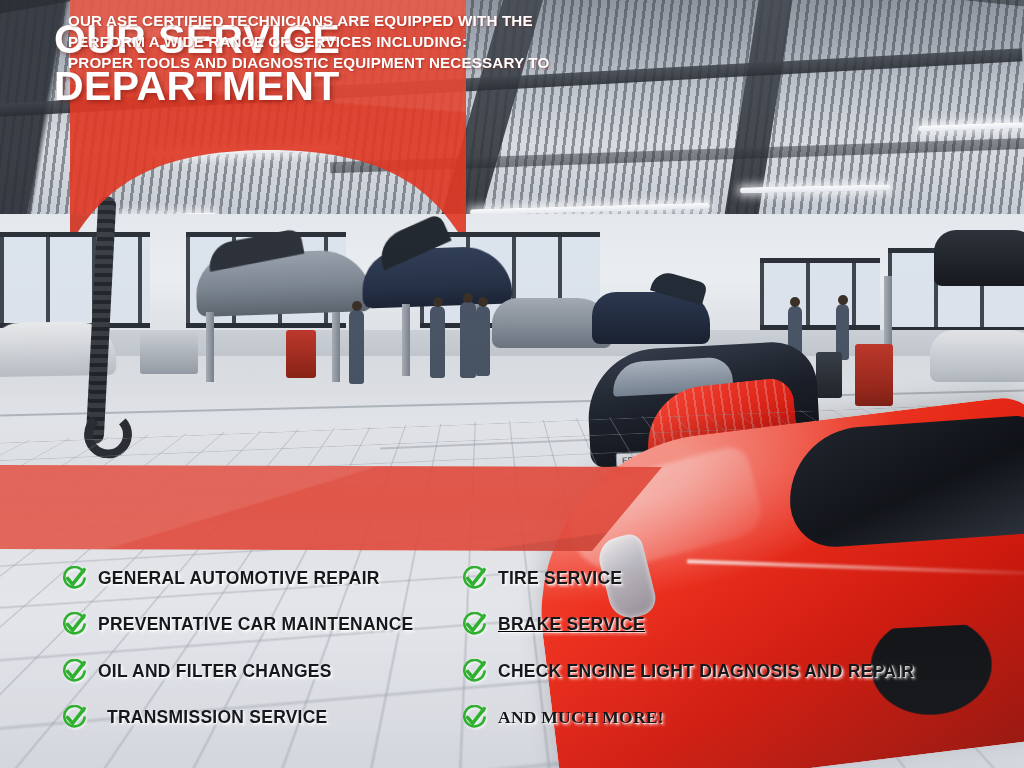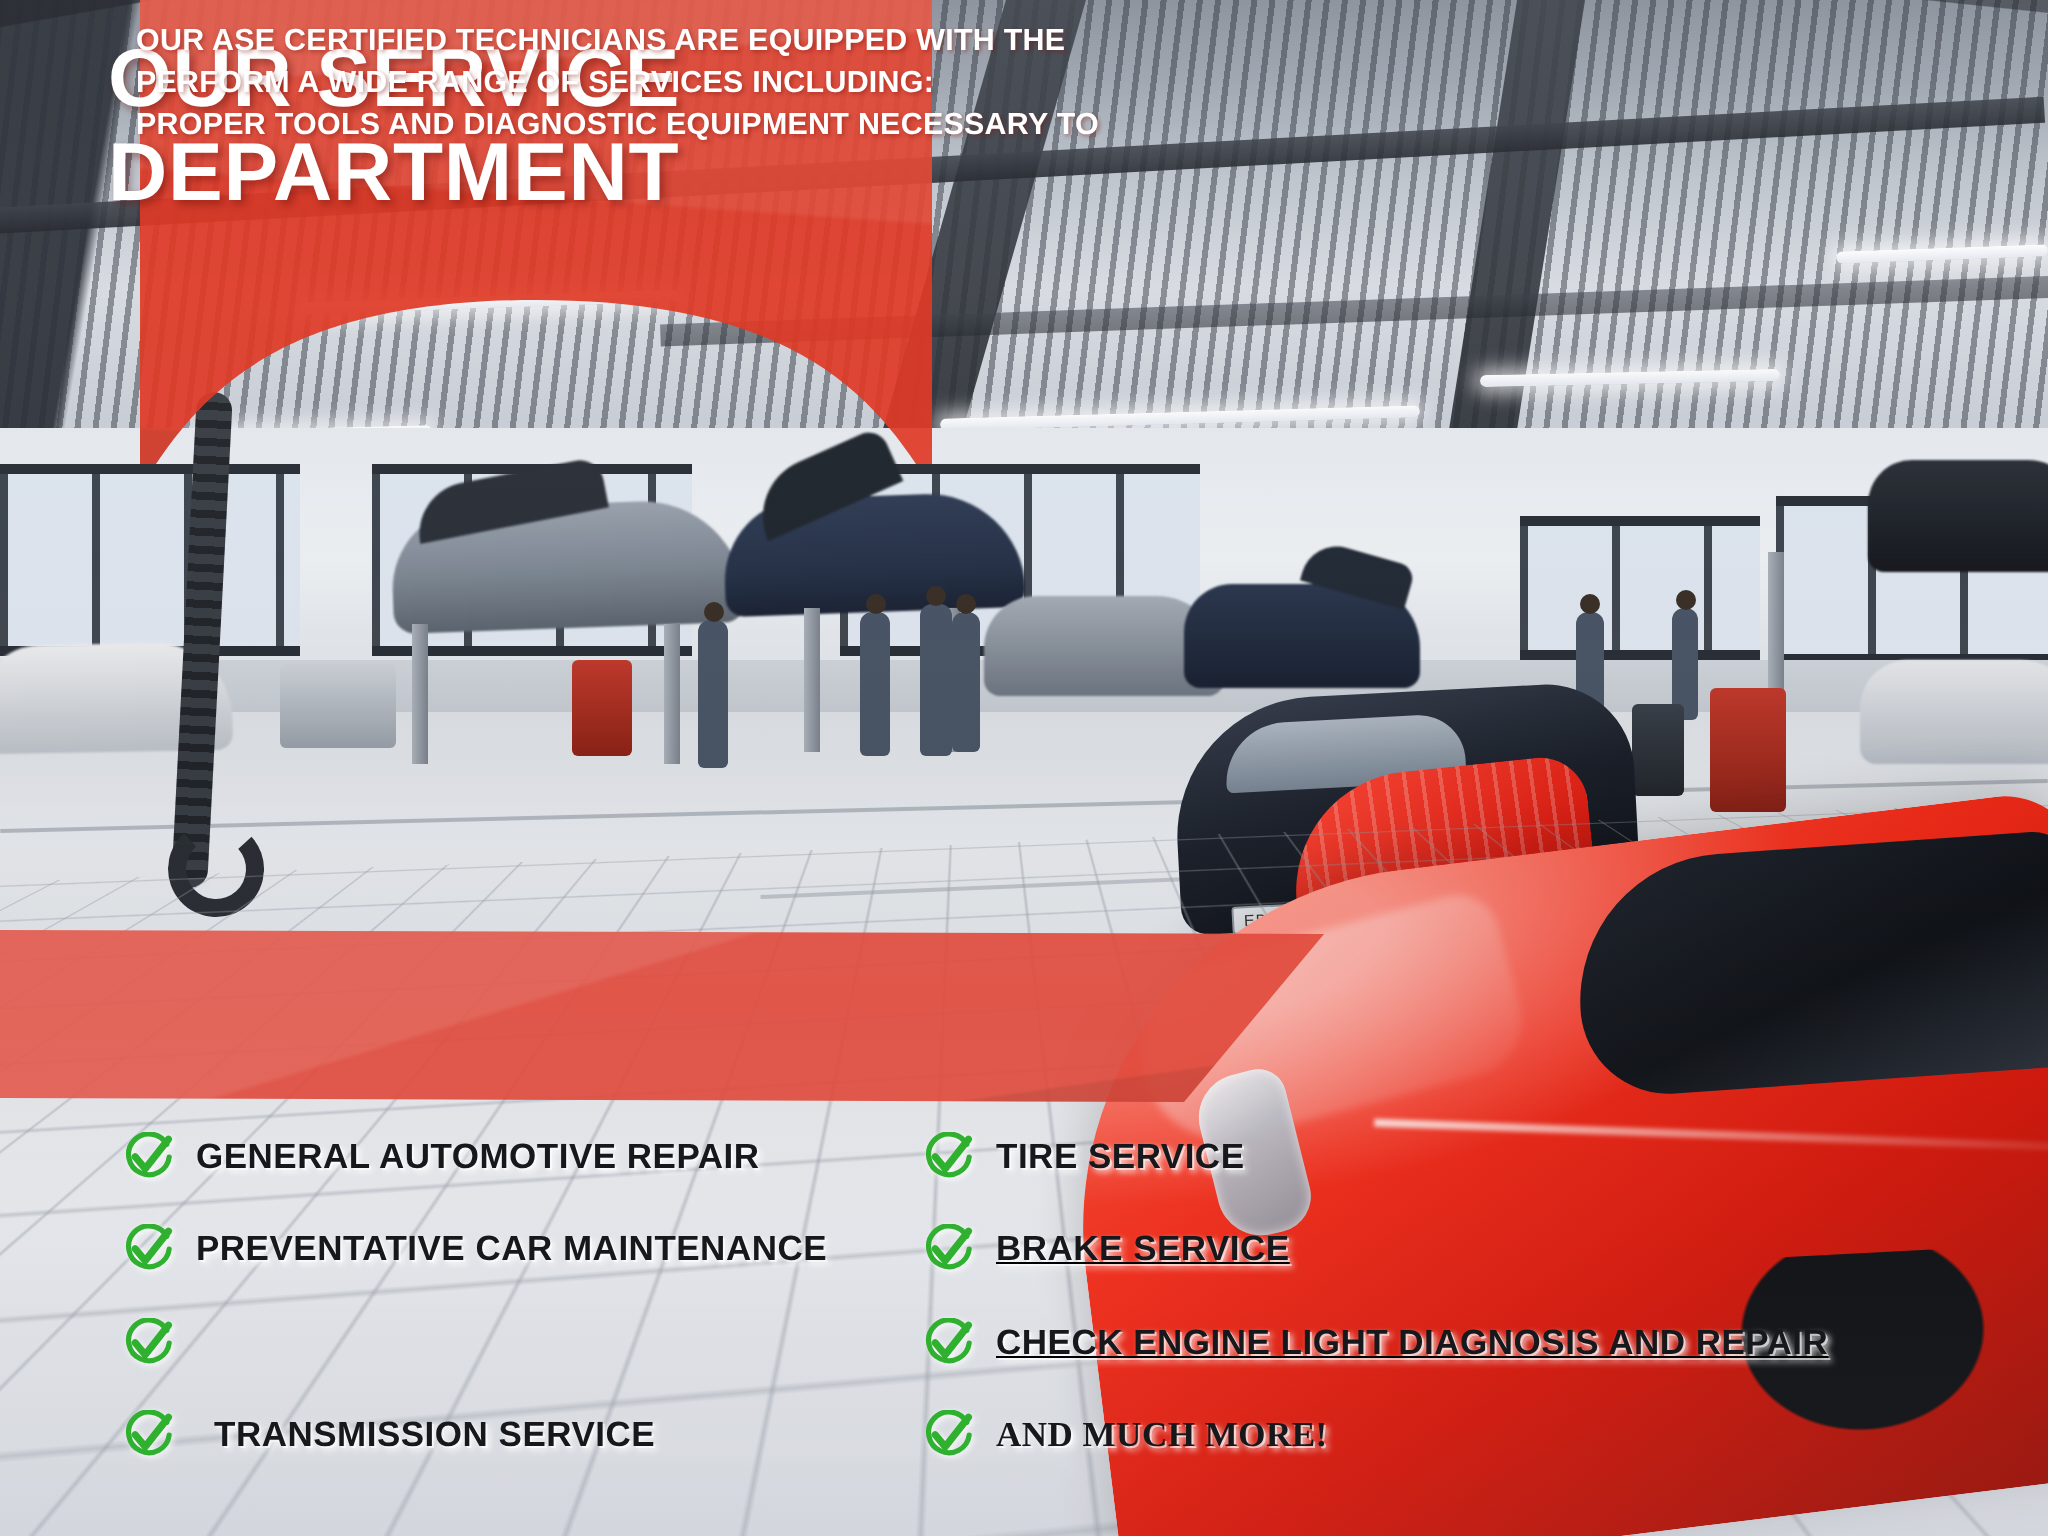--- a/index.html
+++ b/index.html
@@ -391,6 +391,7 @@
               <path d="M5.6 12.4 L10.6 18.4 L22.2 3.6" fill="none" stroke="#2fb02f" stroke-width="3.6" stroke-linecap="round" stroke-linejoin="round"></path>
             </svg>
           </span>
+          <span class="label">OIL AND FILTER CHANGES</span>
         </div>
         <div class="item" style="top: 150.5px; gap: 20px;">
           <span class="check">

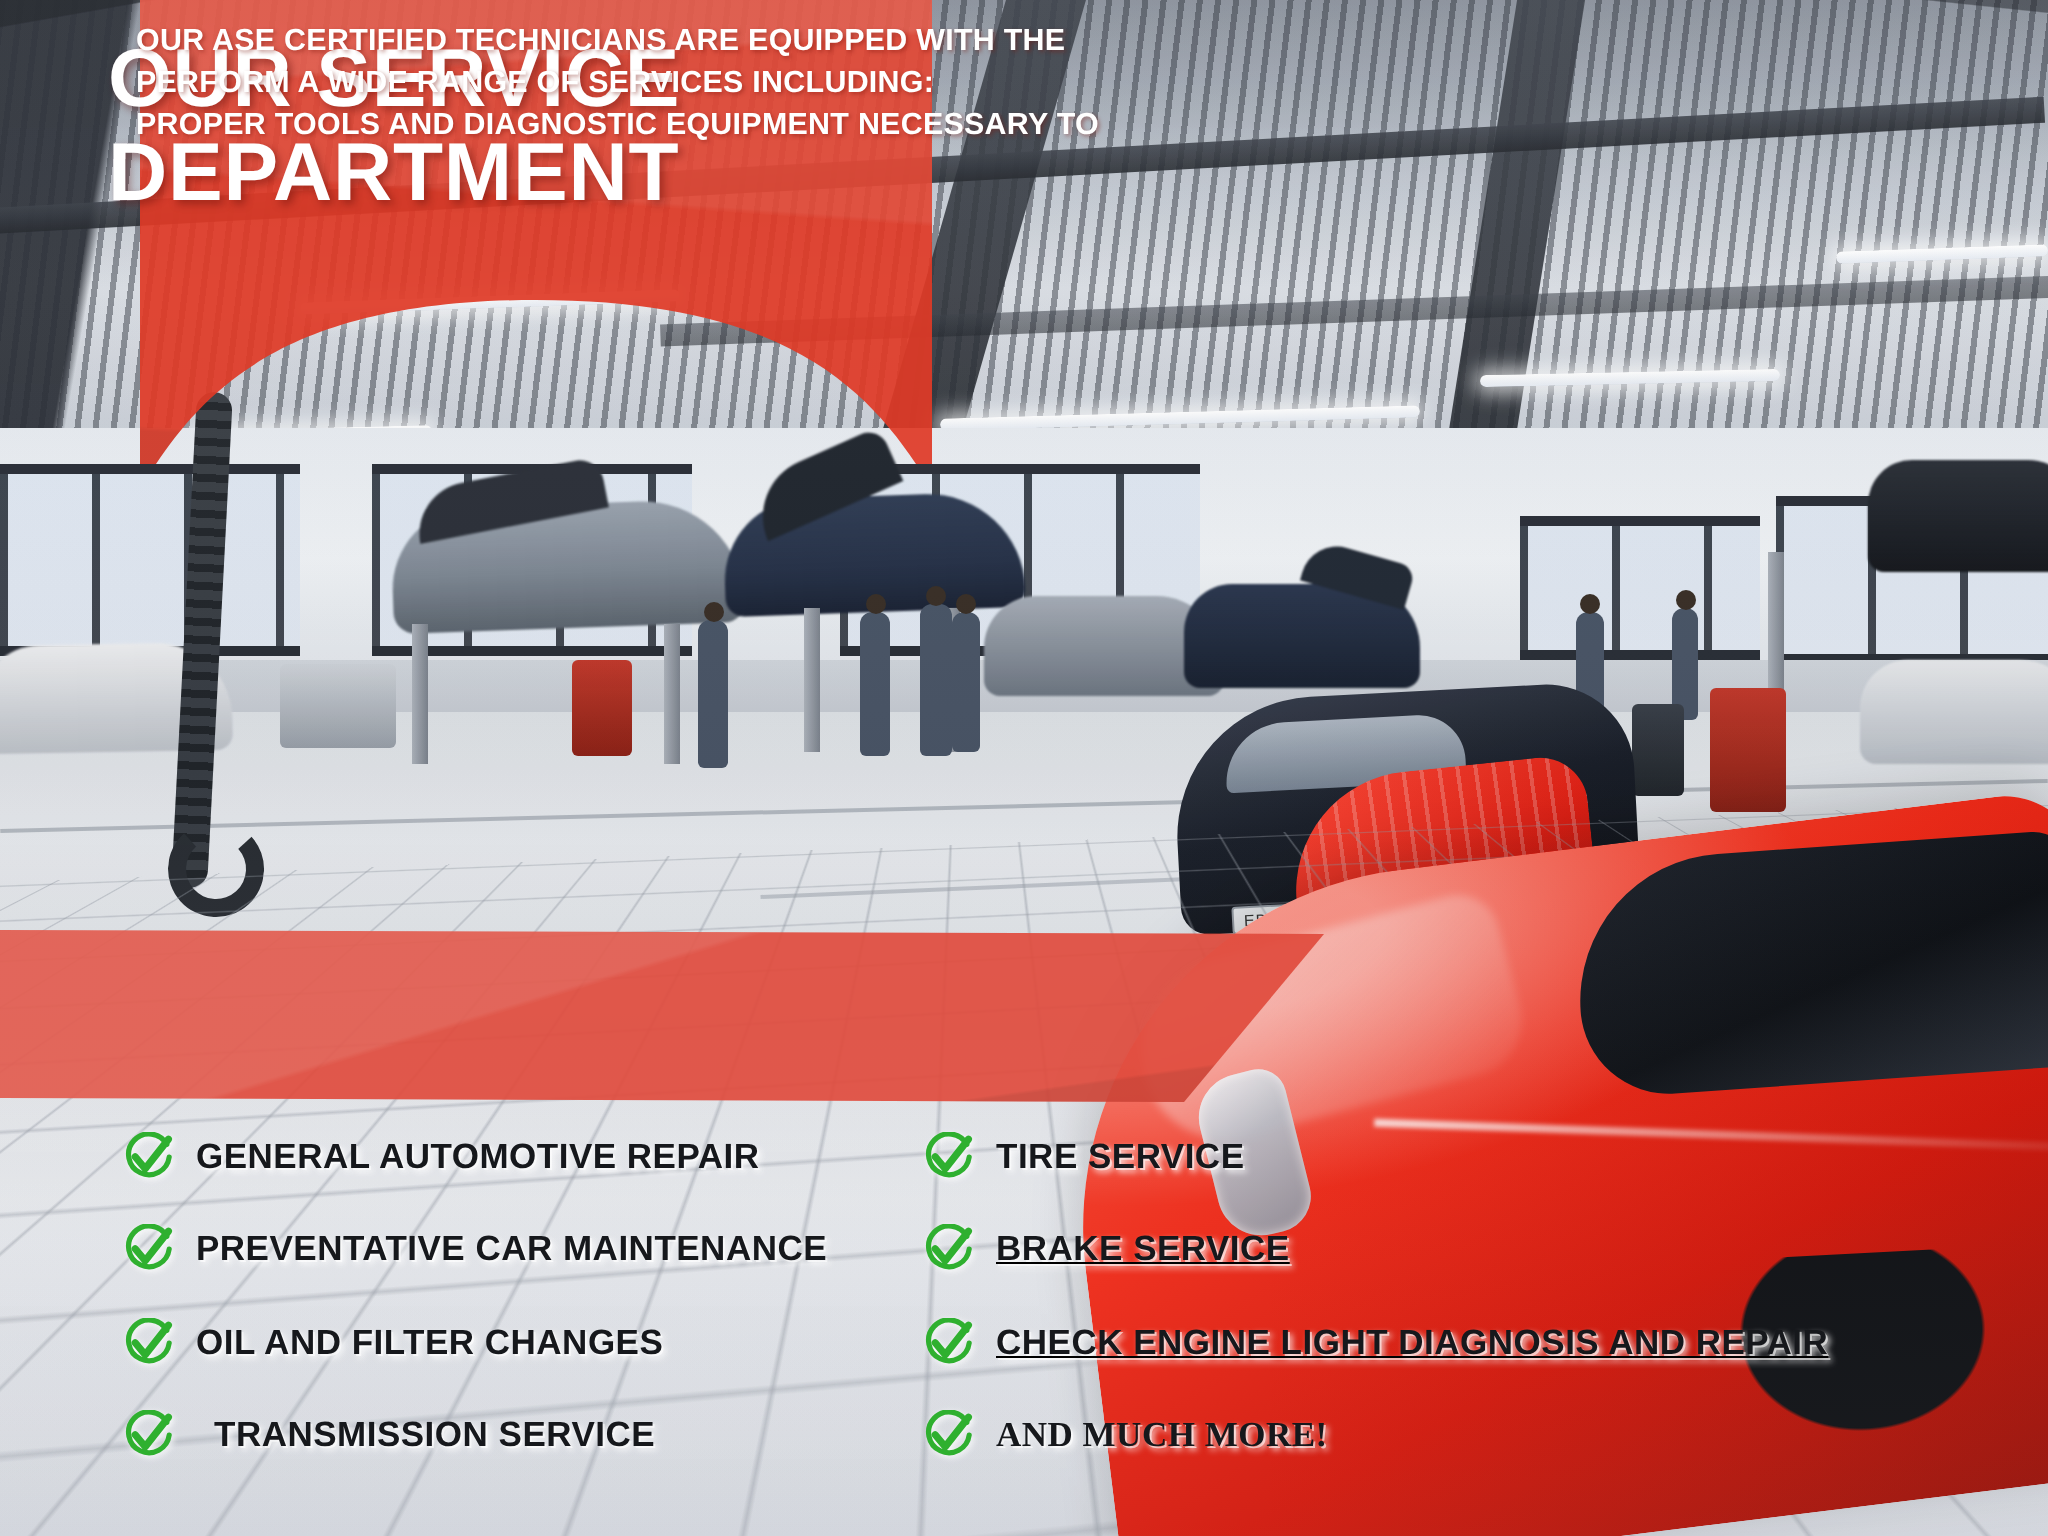--- a/index.html
+++ b/index.html
@@ -422,7 +422,7 @@
           </span>
           <span class="label">BRAKE SERVICE</span>
         </div>
-        <div class="item" style="top: 104px; text-decoration: underline;">
+        <div class="item" style="top: 104px;">
           <span class="check">
             <svg viewBox="0 0 25 25" aria-hidden="true">
               <path d="M21.4 6.2 A10.2 10.2 0 1 0 22.6 12.5" fill="none" stroke="#2fb02f" stroke-width="2.6" stroke-linecap="round"></path>

